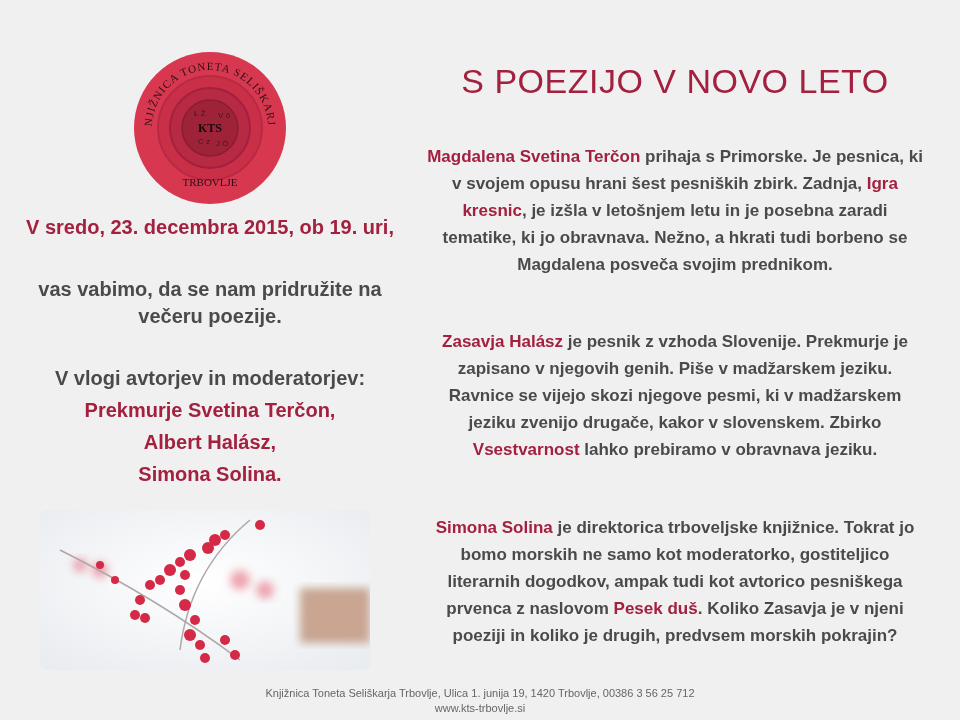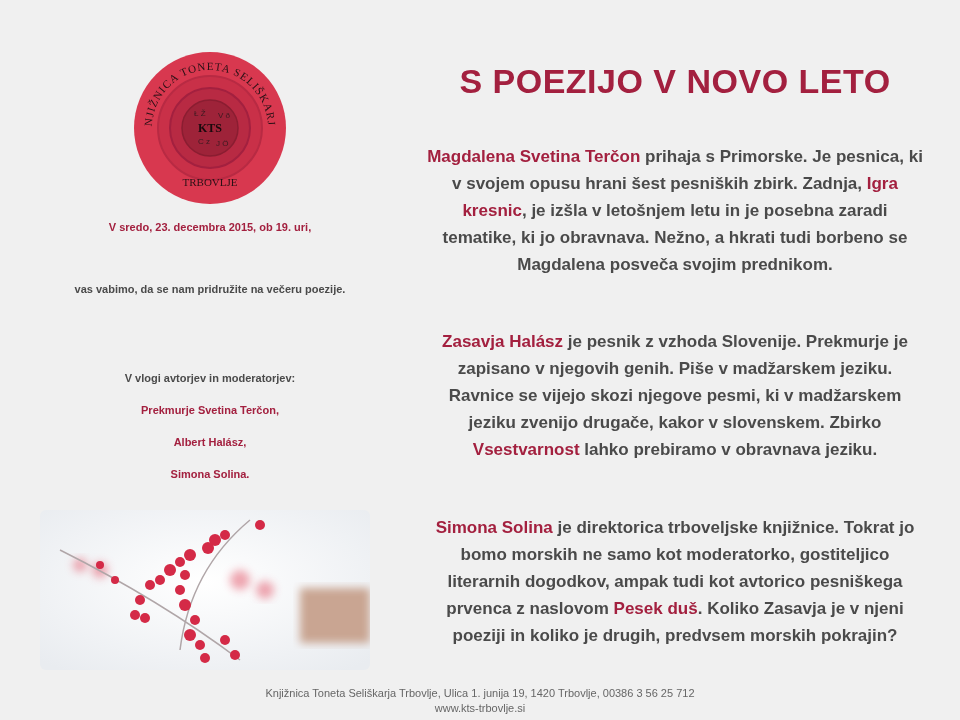--- a/index.html
+++ b/index.html
@@ -14,7 +14,7 @@
   .logo { position:absolute; left:130px; top:48px; width:160px; height:160px; }
   .title {
     position:absolute; left:440px; top:62px; width:470px;
-    text-align:center; font-size:34px; font-weight:bold; color:#a3203f;
+    text-align:center; font-size:34px; font-weight:normal; color:#a3203f;
     letter-spacing:0.5px;
   }
   .left-col {

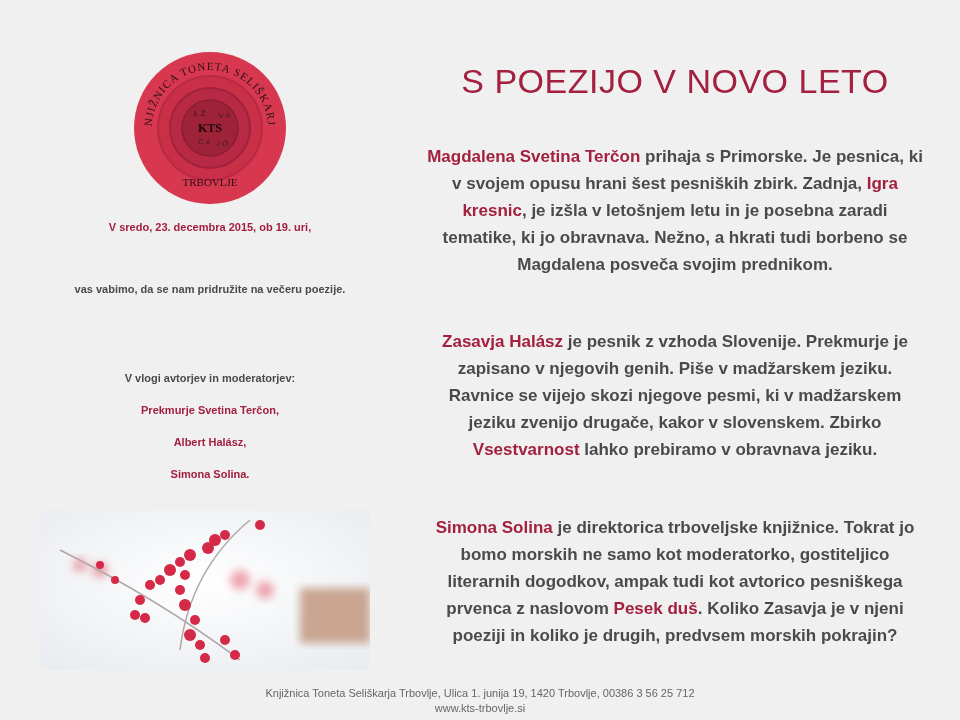--- a/index.html
+++ b/index.html
@@ -19,7 +19,7 @@
   }
   .left-col {
     position:absolute; left:20px; width:380px; text-align:center;
-    font-weight:bold; font-size:11px; line-height:30px;
+    font-weight:bold; font-size:20px; line-height:30px;
   }
   .date { top:212px; color:#a3203f; }
   .invite { top:276px; color:#4a4a4a; line-height:27px; }

